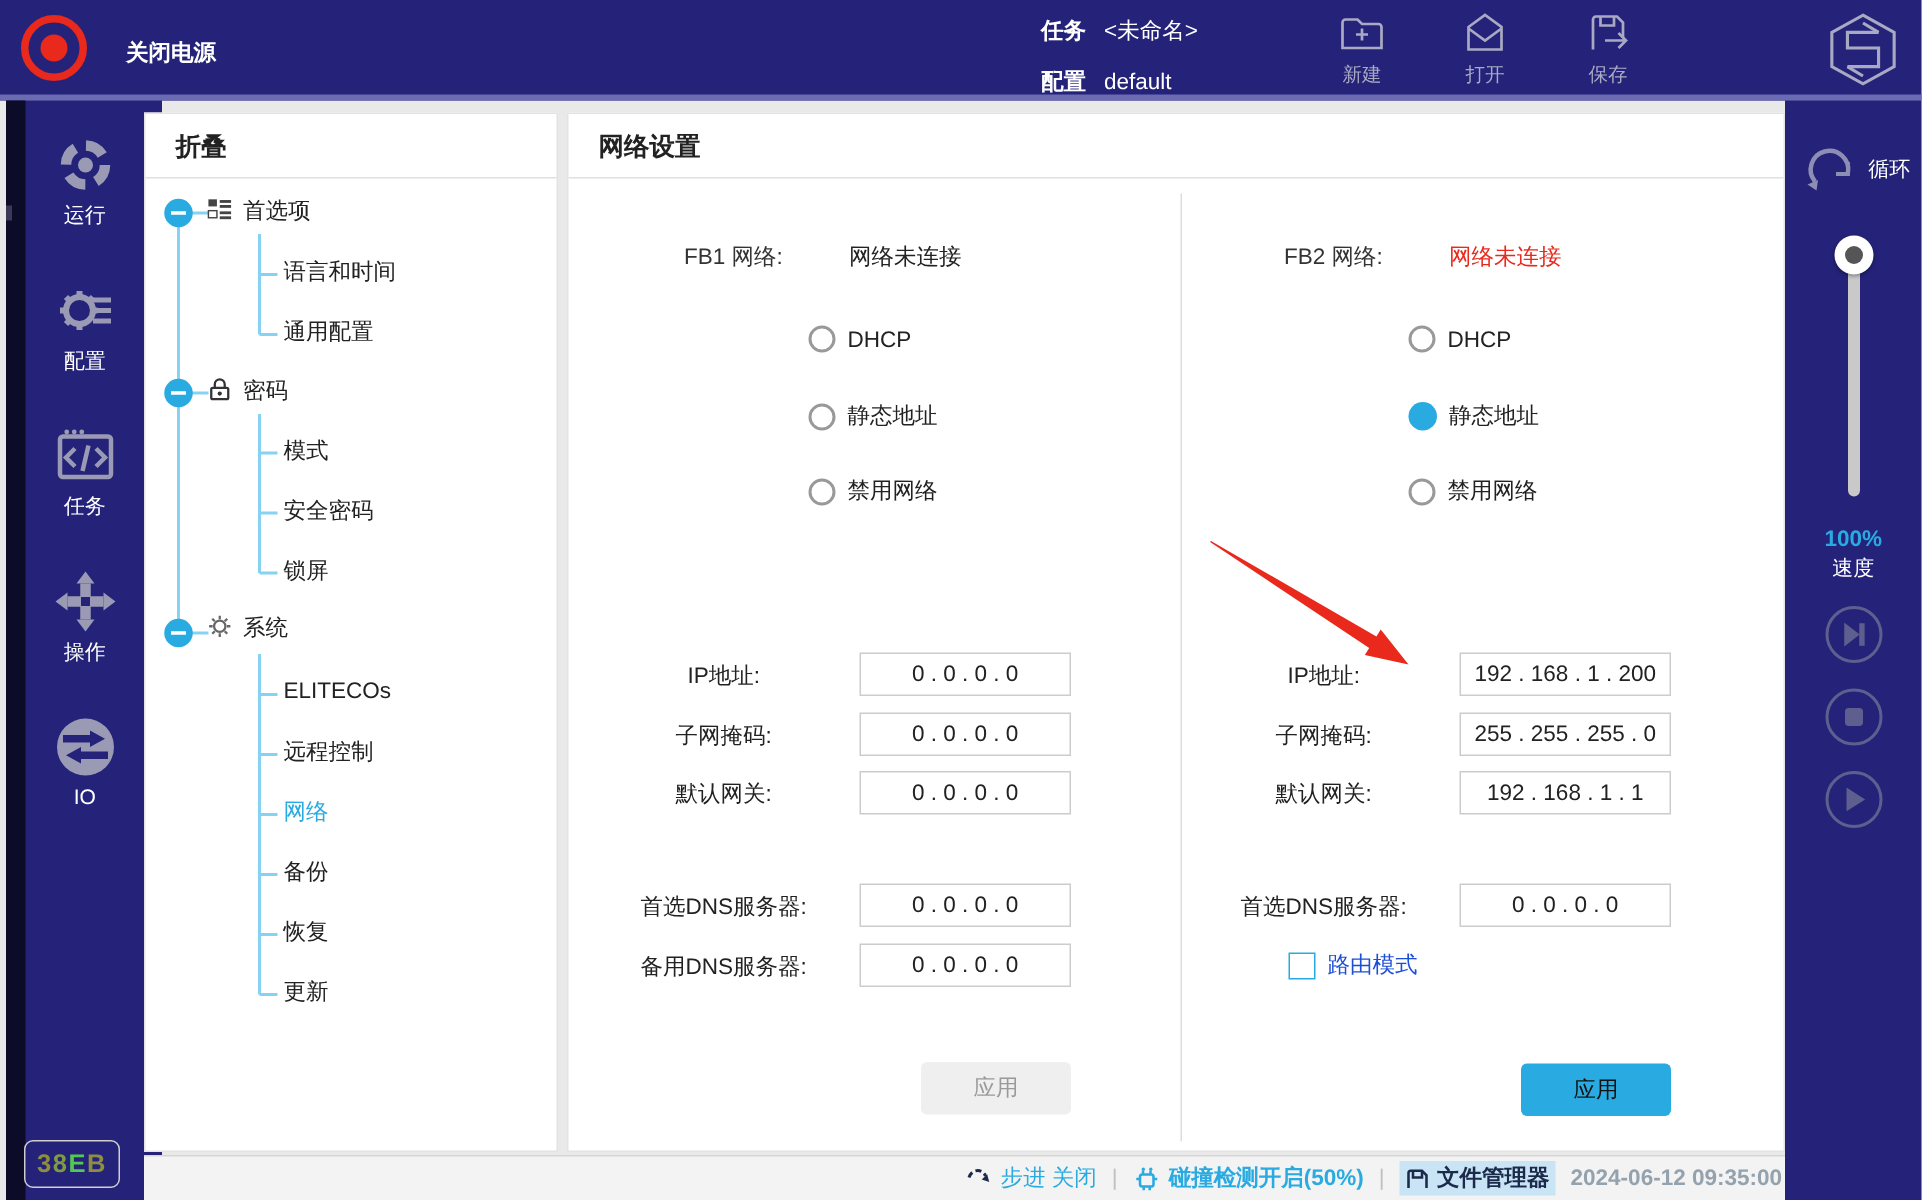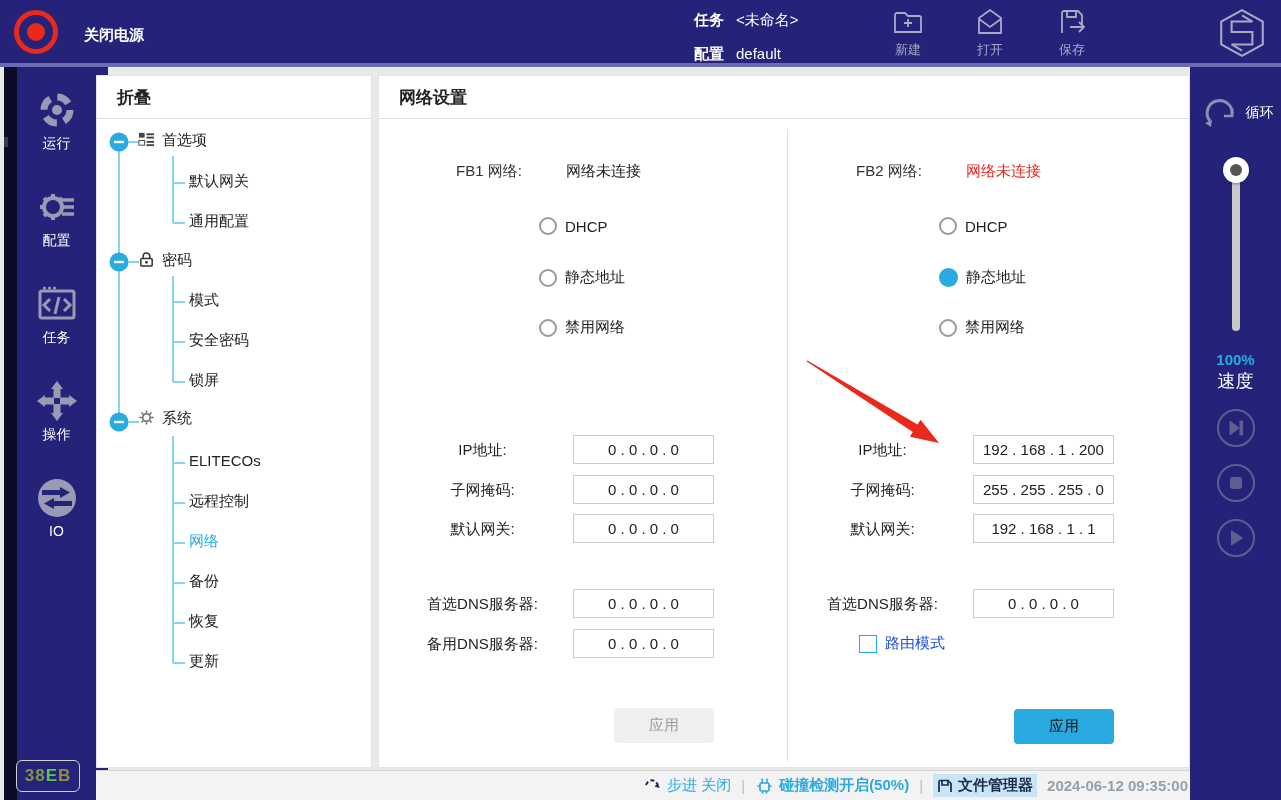--- a/index.html
+++ b/index.html
@@ -234,7 +234,7 @@
       <span>首选项</span>
     </div>
     <div class="tnode" style="left:92px; top:96px;">
-        <span>默认网关</span>
+        <span>语言和时间</span>
       </div>
     <div class="tnode" style="left:92px; top:136px;">
         <span>通用配置</span>

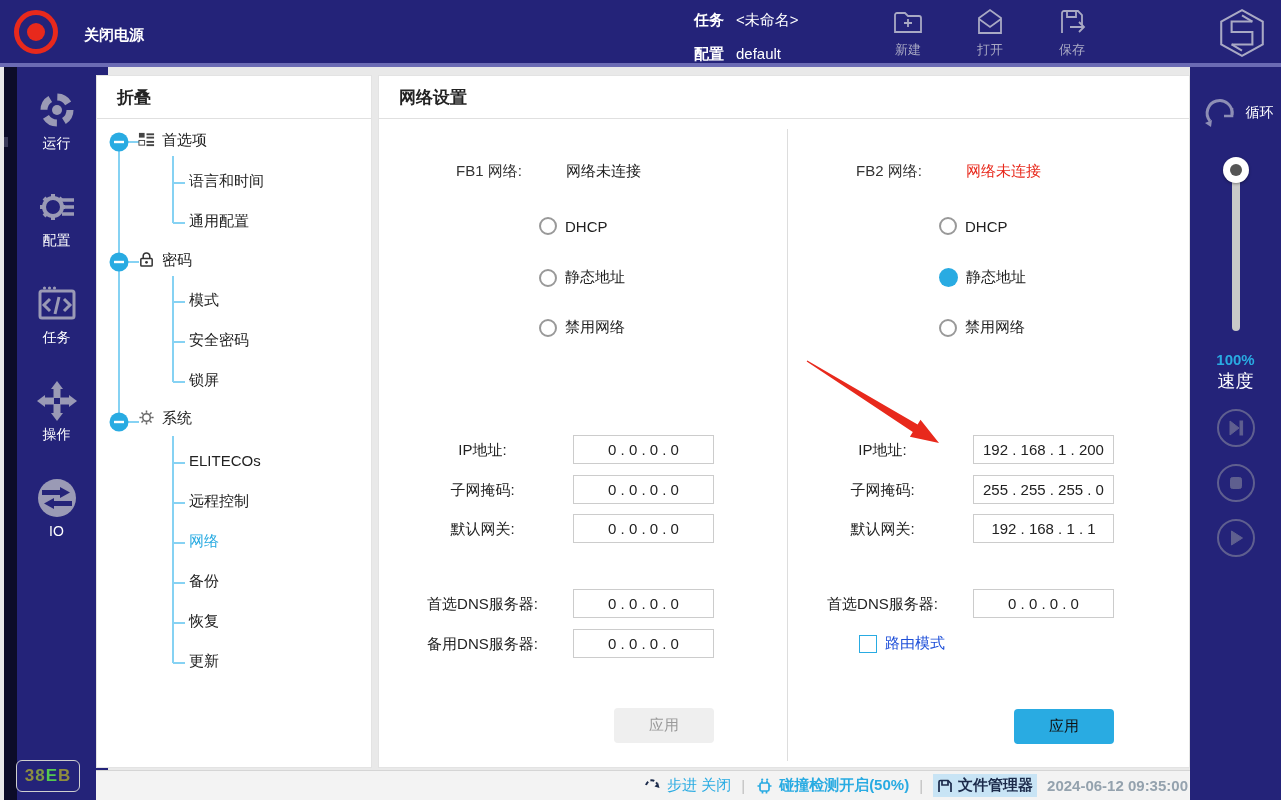--- a/index.html
+++ b/index.html
@@ -75,7 +75,7 @@
   .slider .knob::after { content:""; position:absolute; left:7px; top:7px; width:12px; height:12px; border-radius:50%; background:#555; }
   .speed { margin-top:14px; text-align:center; line-height:1.25; }
   .speed .pct { color:#29abe2; font-weight:bold; font-size:15px; }
-  .speed .lbl { color:#fff; font-size:18px; }
+  .speed .lbl { color:#fff; font-size:14px; }
   .pb-btn { margin-top:17px; width:38px; height:38px; border-radius:50%; border:2px solid #5f5f8f; background:transparent; cursor:pointer; position:relative; }
   .pb-btn svg { position:absolute; left:6px; top:6px; width:22px; height:22px; fill:#5f5f8f; stroke:#5f5f8f; }
 

